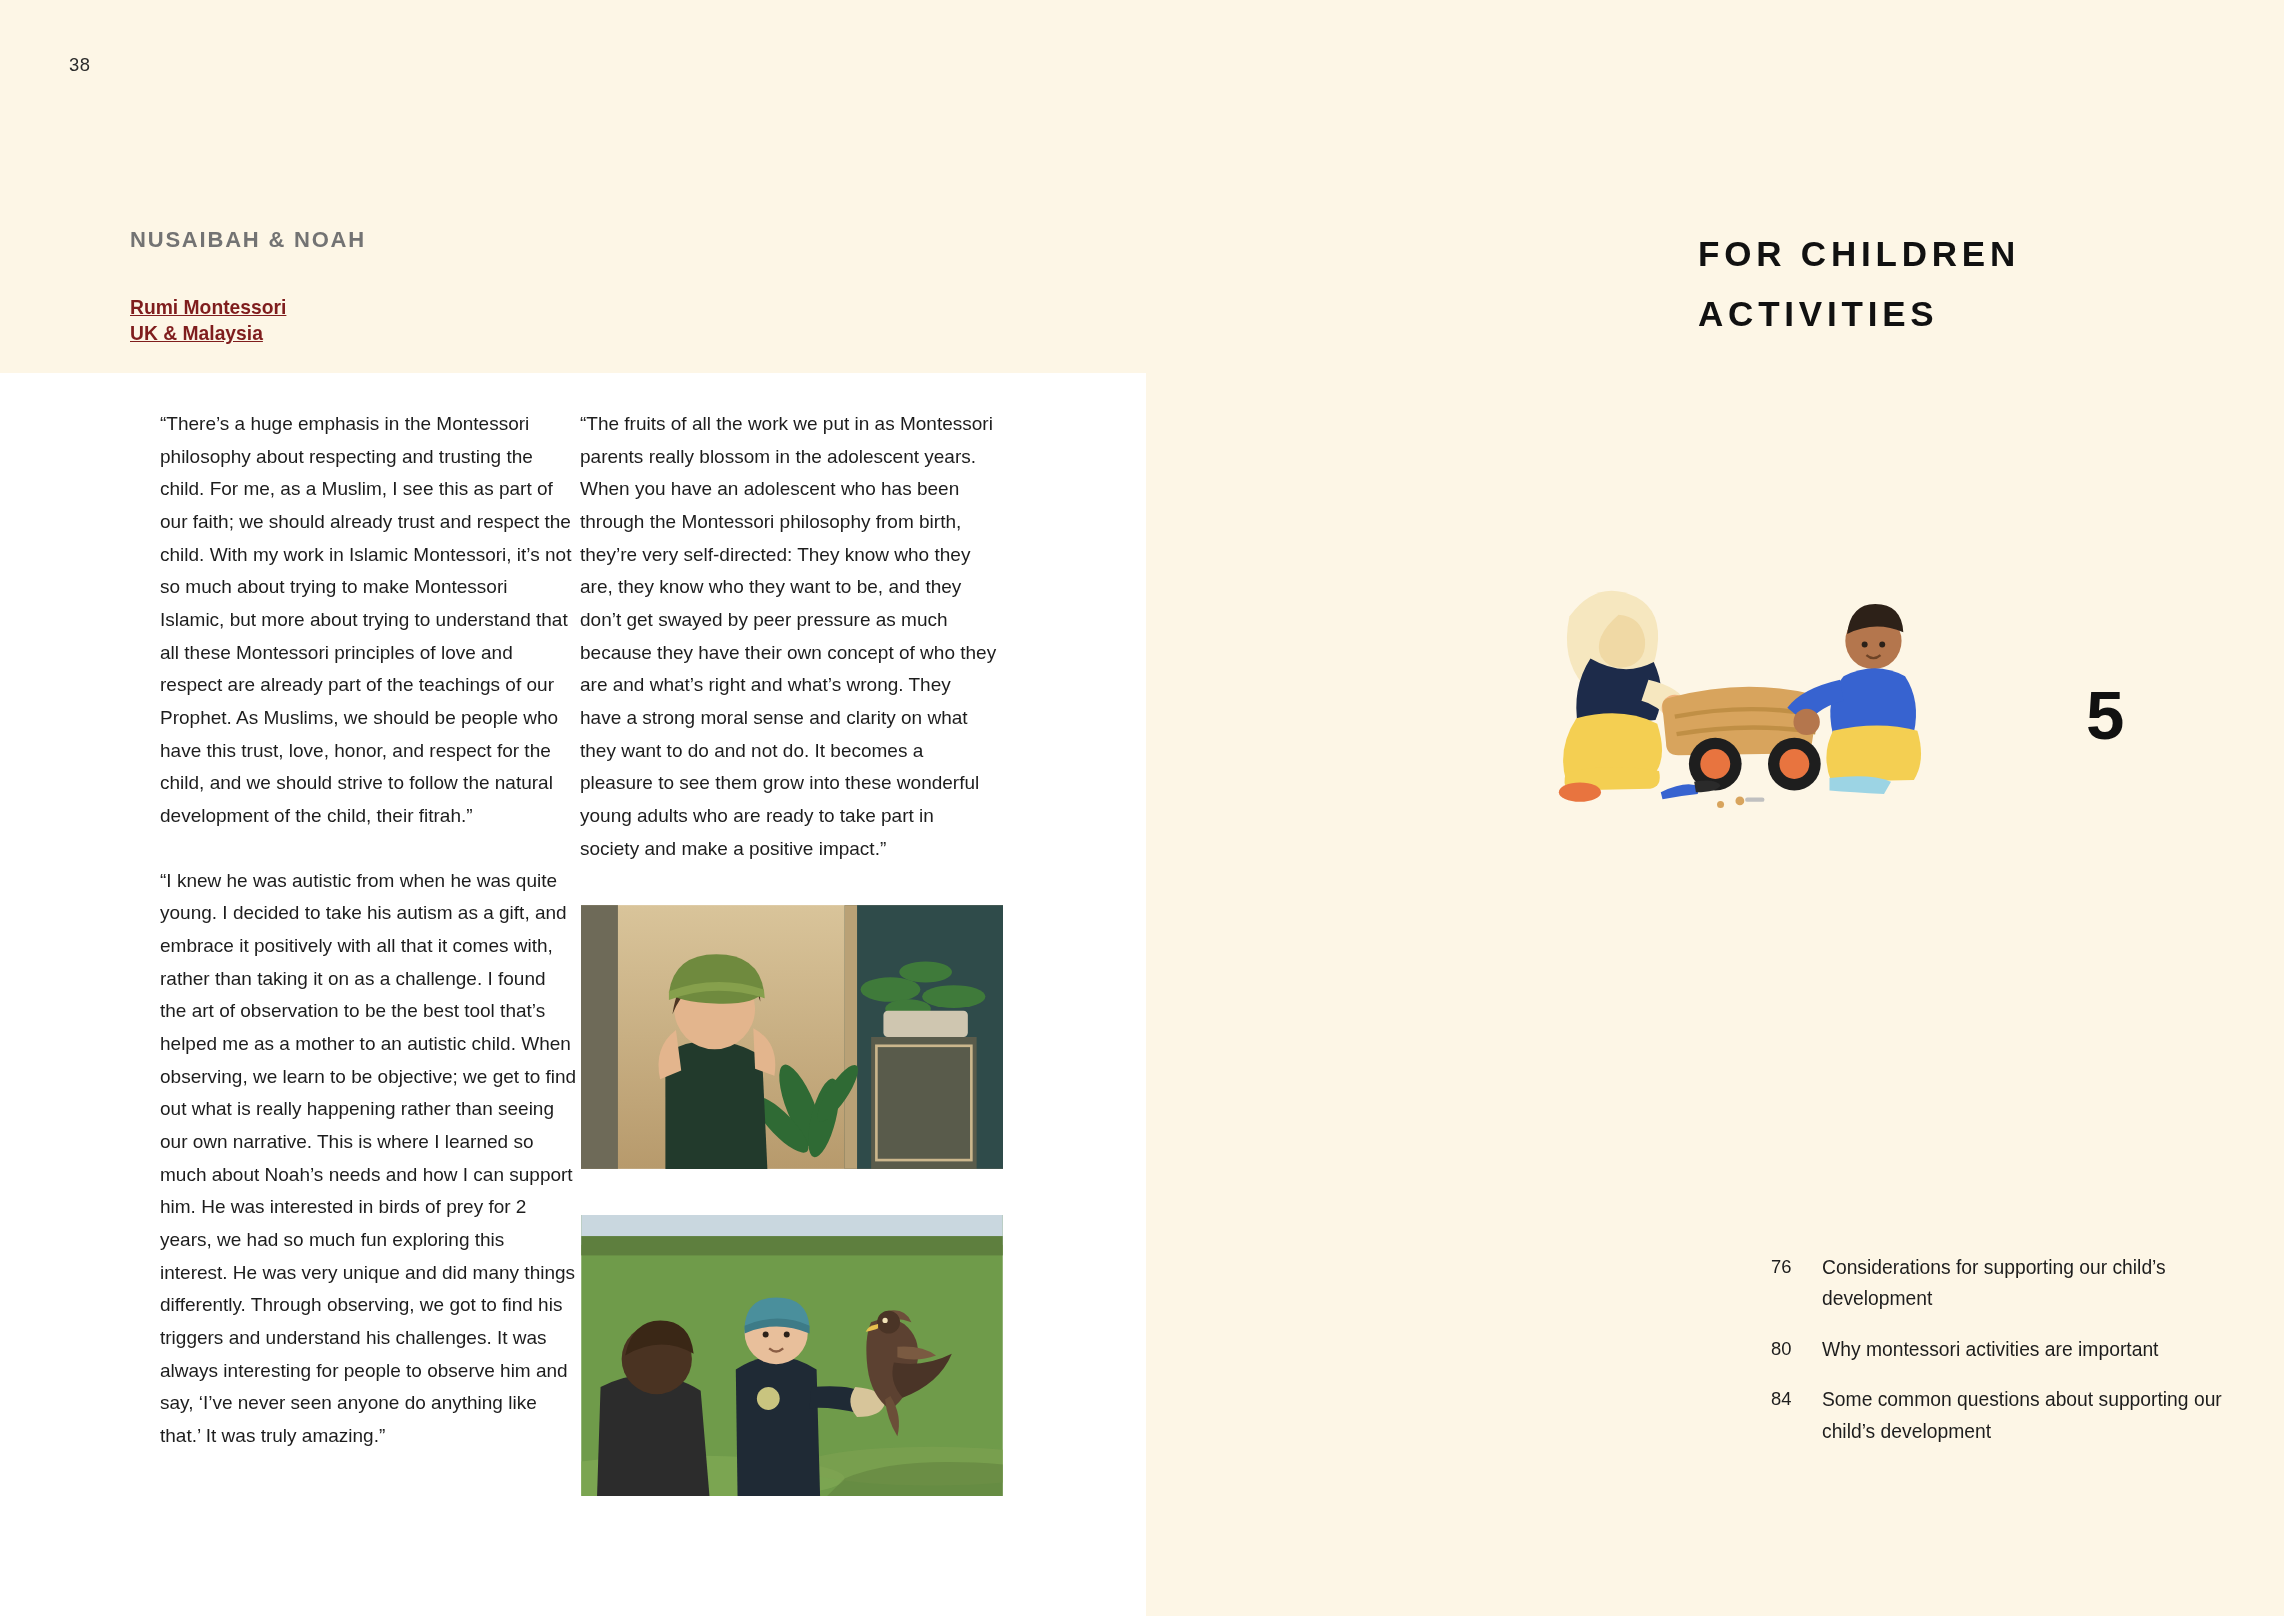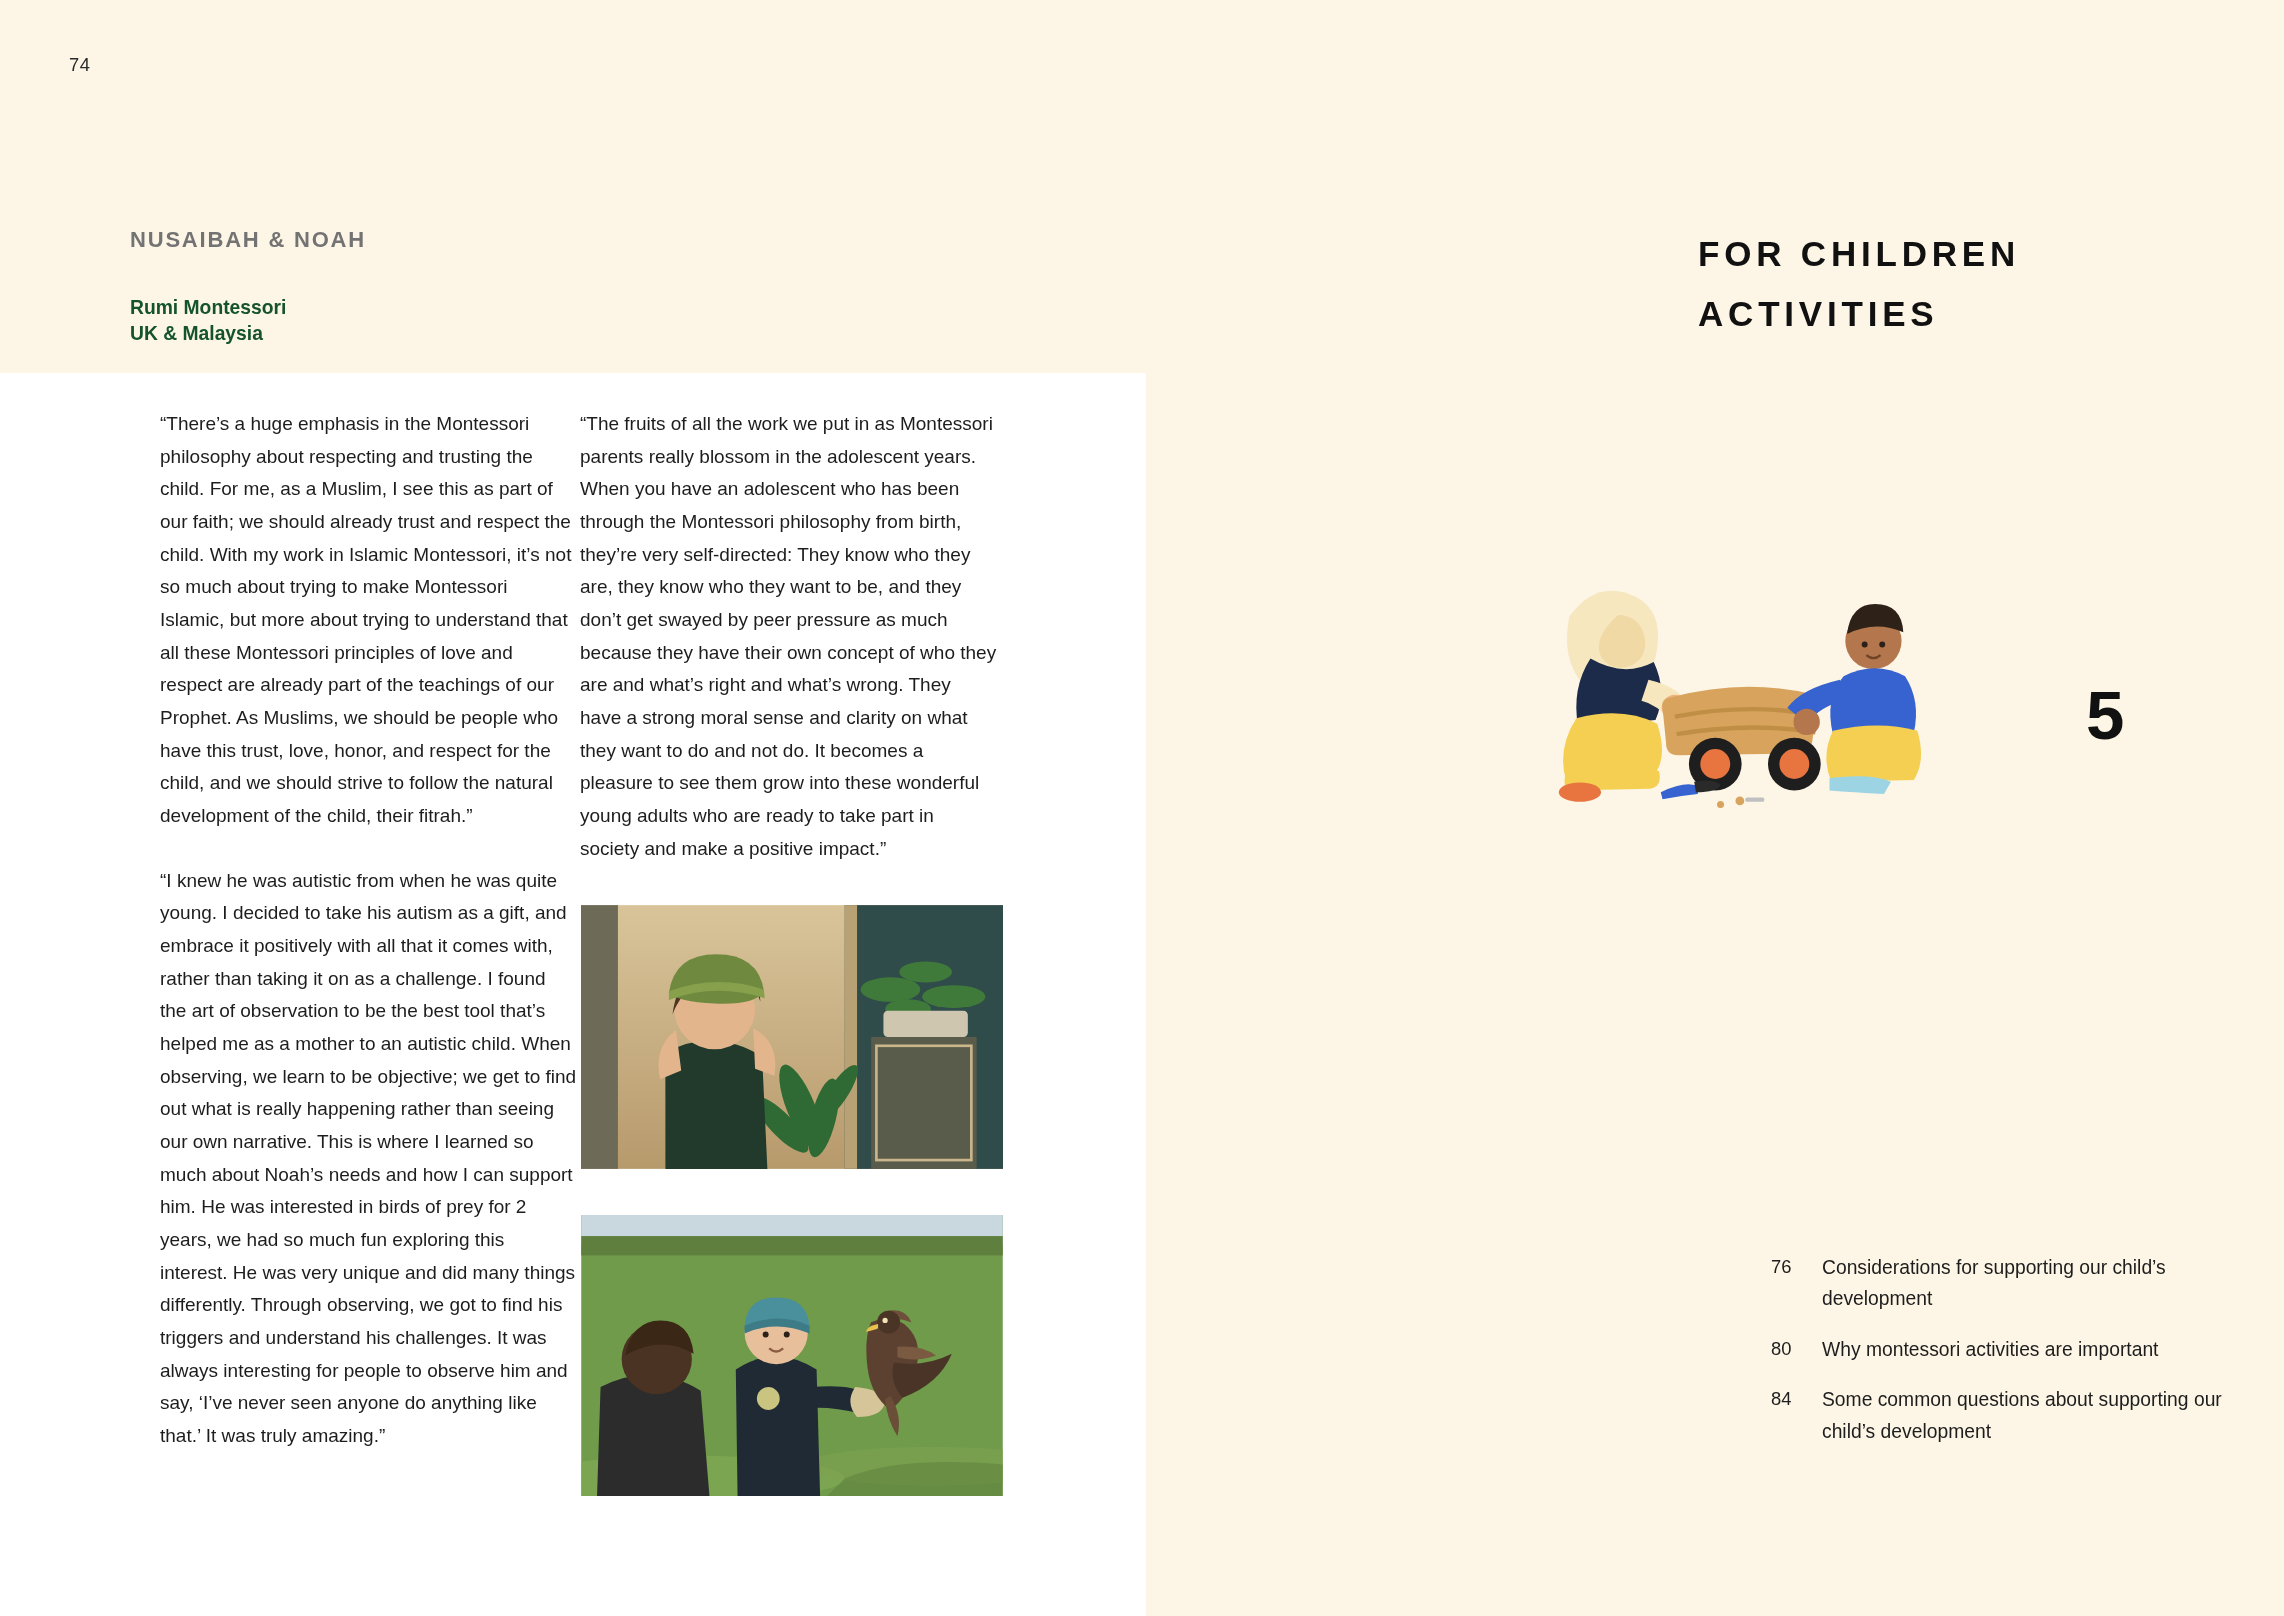--- a/index.html
+++ b/index.html
@@ -148,7 +148,7 @@
   <div class="left-panel">
     <div class="white-block"></div>
 
-    <div class="folio">74</div>
+    <div class="folio">38</div>
 
     <div class="profile-name">NUSAIBAH &amp; NOAH</div>
 

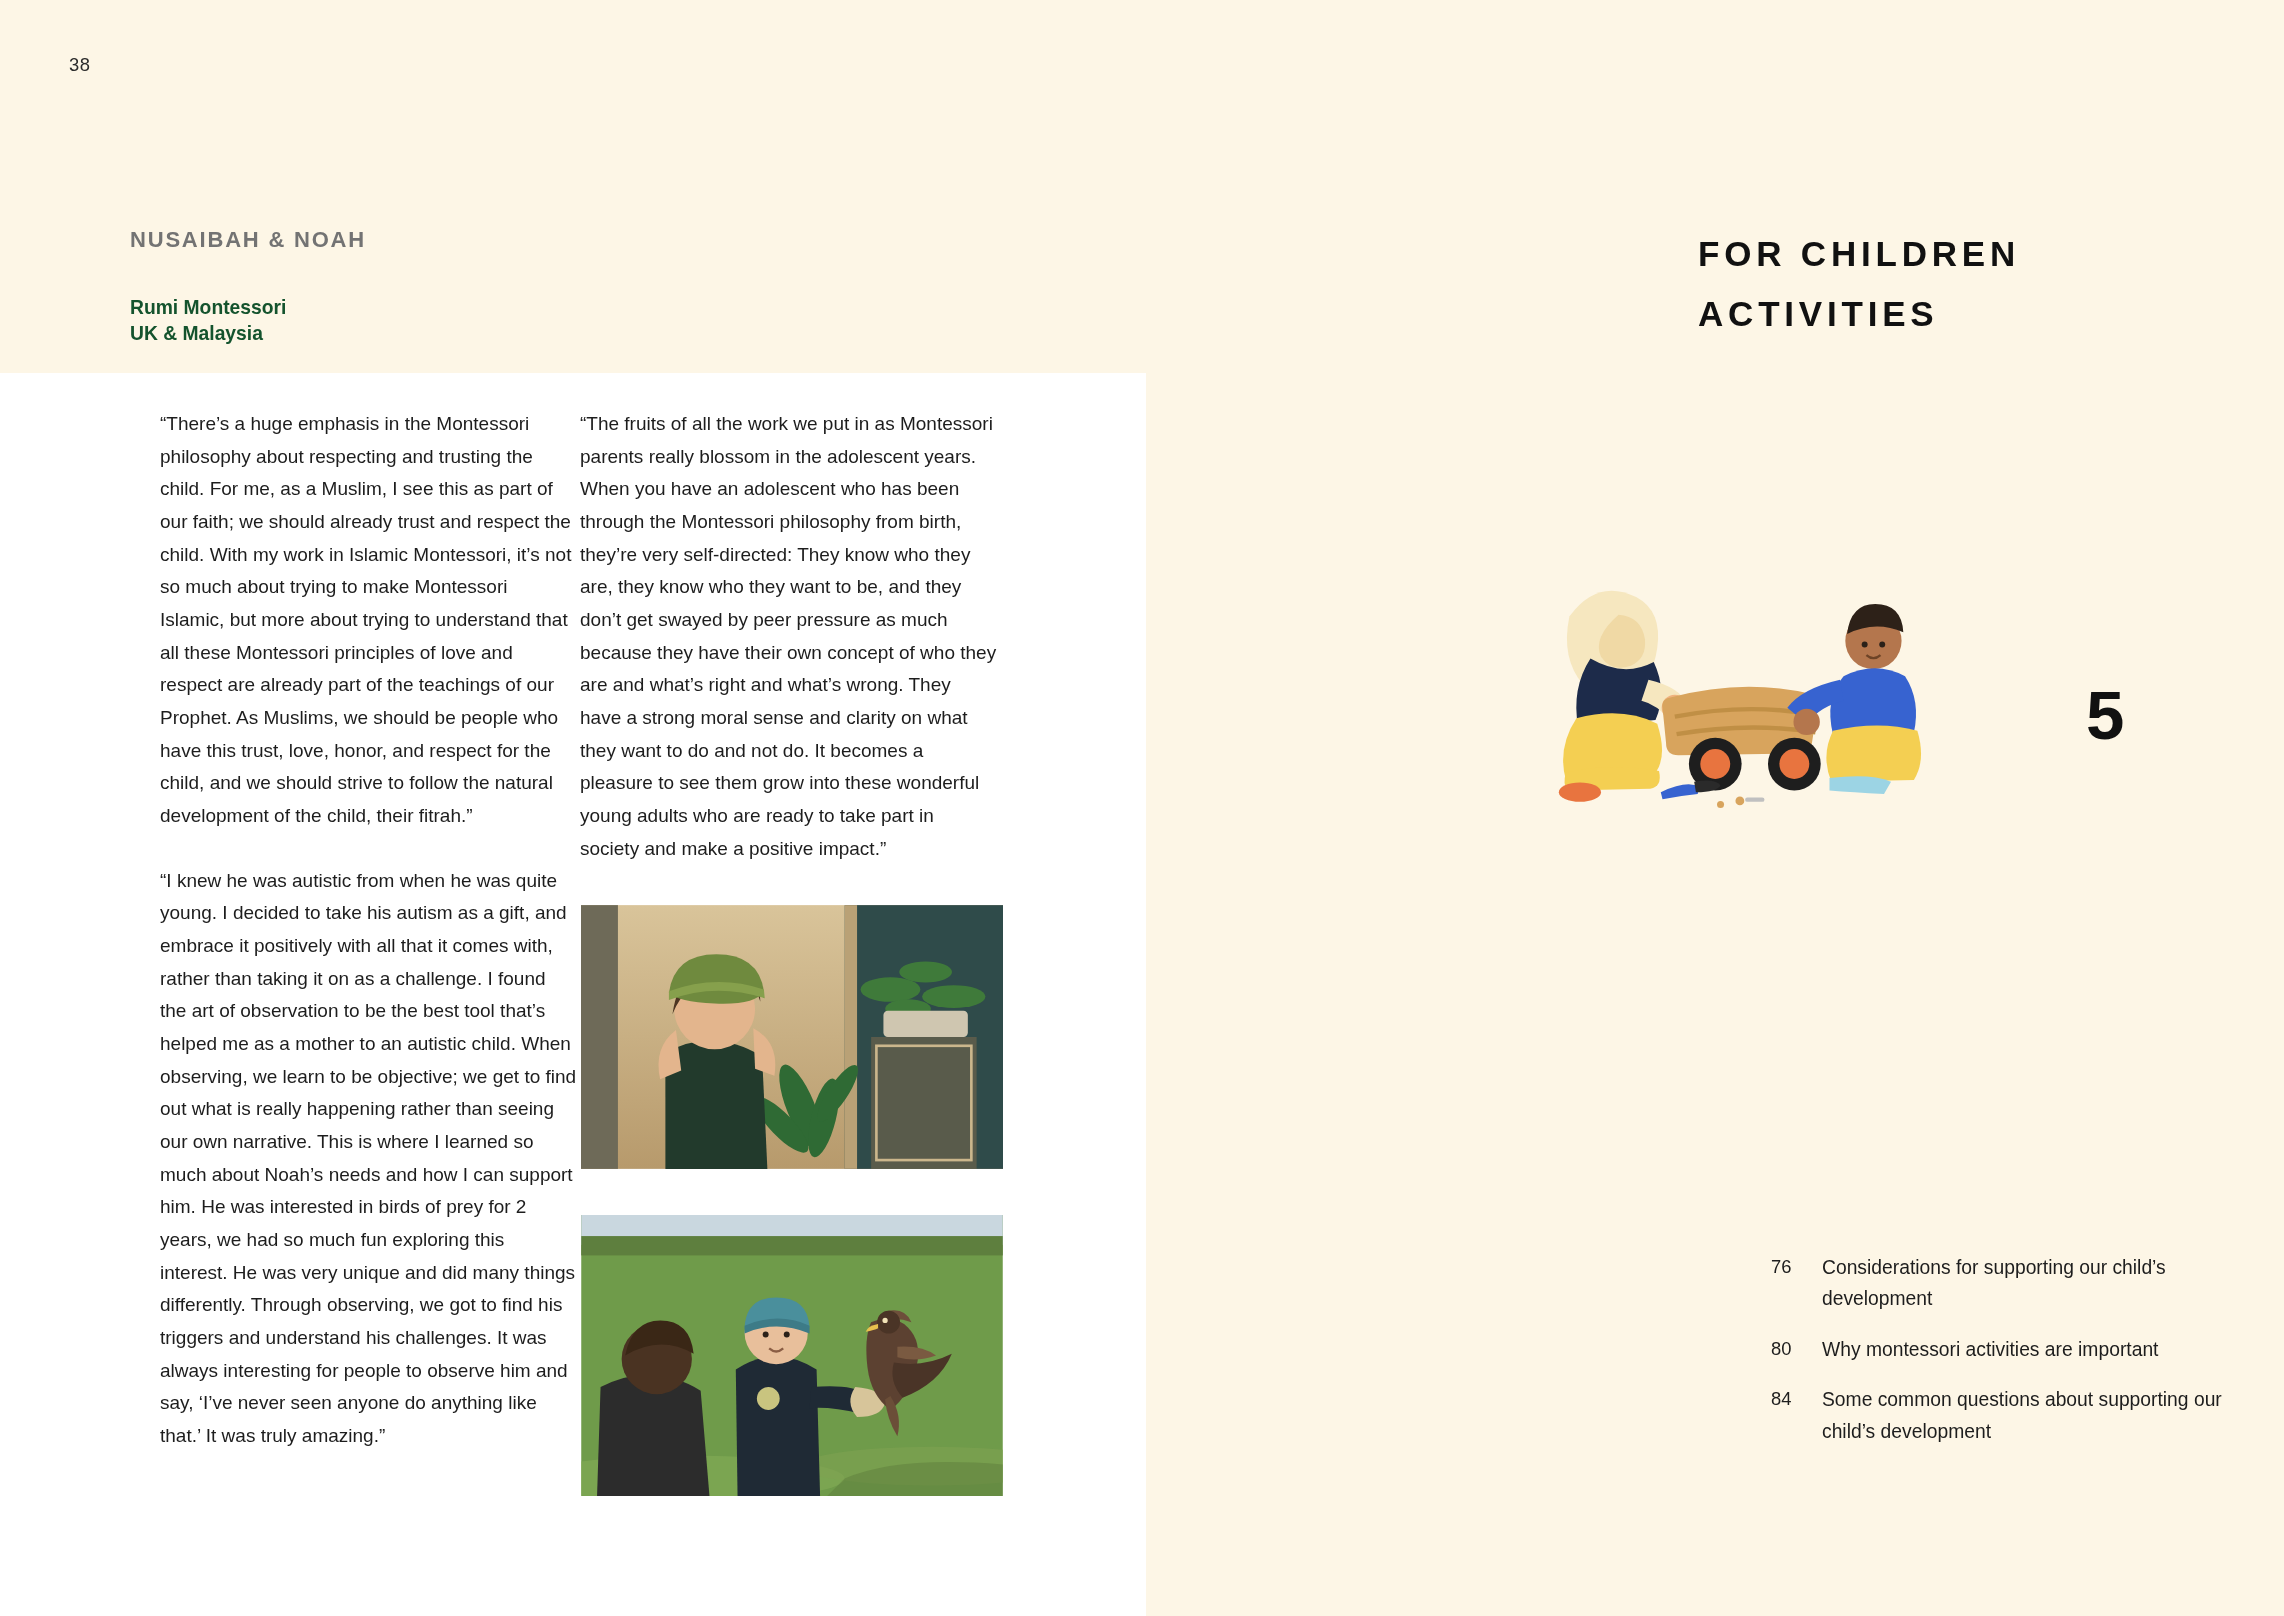--- a/index.html
+++ b/index.html
@@ -58,7 +58,8 @@
     font-size: 19.3px;
     font-weight: bold;
     line-height: 1.36;
-    color: #14532d;
+    color: #7f1d1d;
+    text-decoration: underline;
   }
   .profile-org div { white-space: nowrap; }
 

